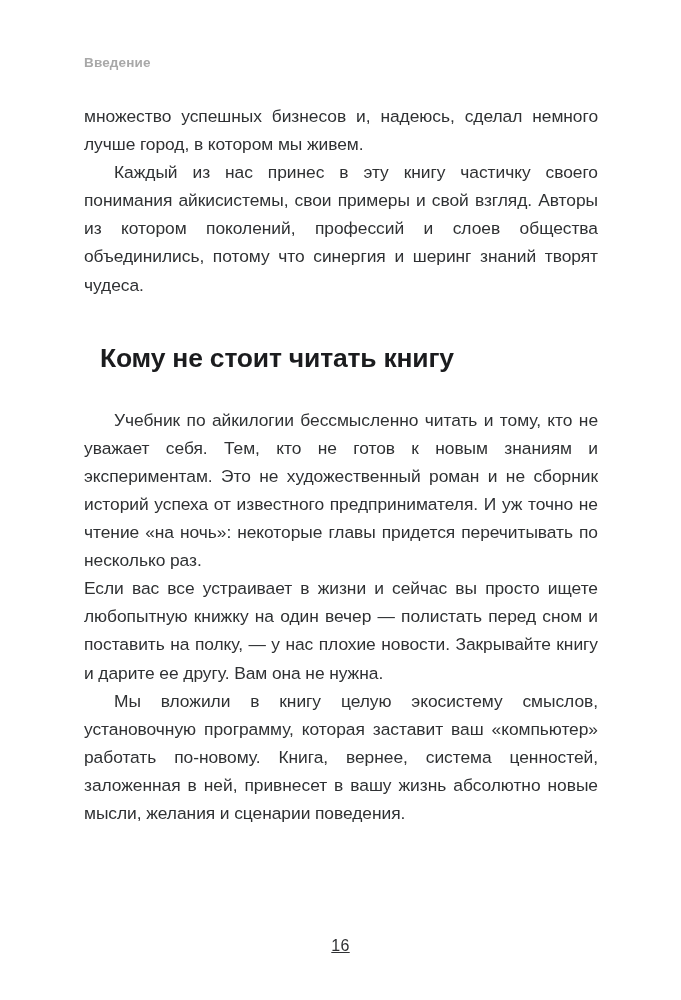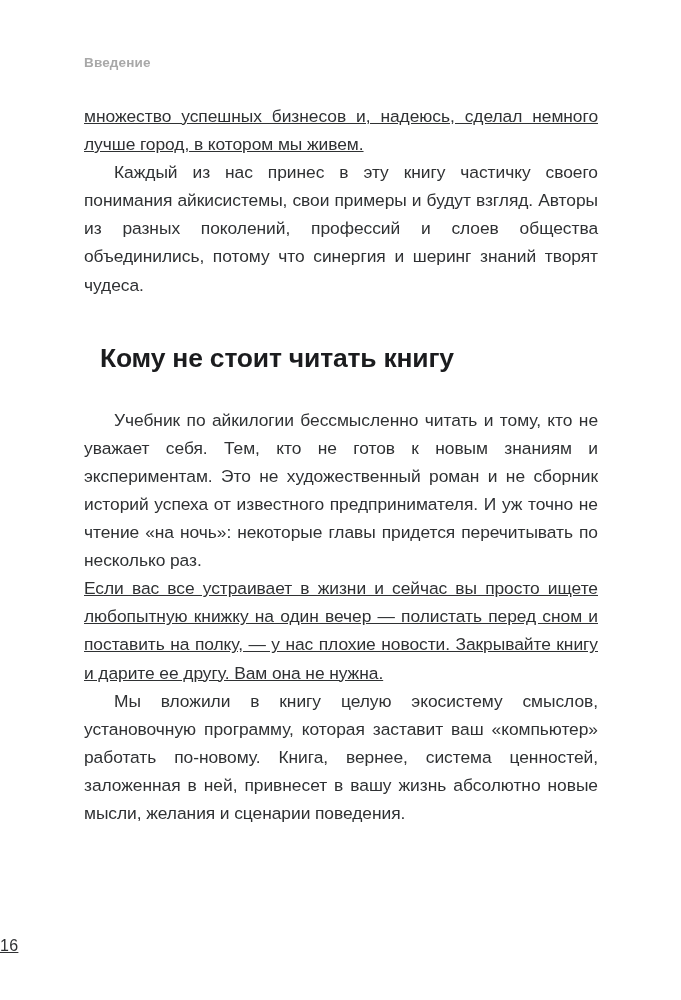--- a/index.html
+++ b/index.html
@@ -58,7 +58,6 @@
 
   .body-par.no-indent {
     text-indent: 0;
-    text-decoration: underline;
   }
 
   

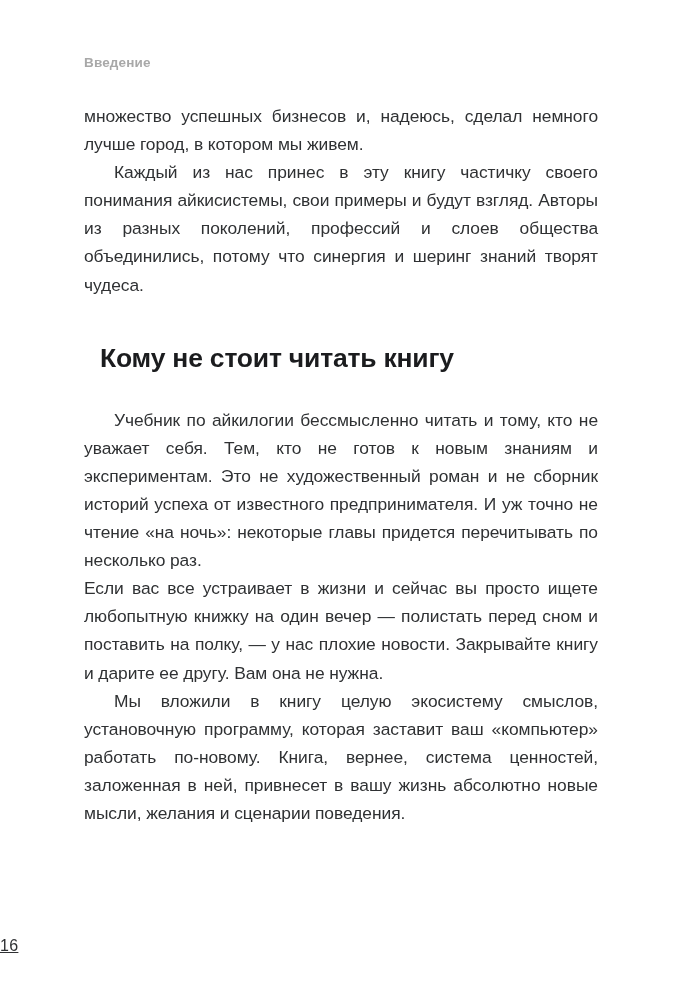--- a/index.html
+++ b/index.html
@@ -96,7 +96,7 @@
 
     <p class="body-par no-indent">множество успешных бизнесов и, надеюсь, сделал немного лучше город, в котором мы живем.</p>
 
-    <p class="body-par">Каждый из нас принес в эту книгу частичку своего понимания айкисистемы, свои примеры и будут взгляд. Авторы из разных поколений, профессий и слоев общества объединились, потому что синергия и шеринг знаний творят чудеса.</p>
+    <p class="body-par">Каждый из нас принес в эту книгу частичку своего понимания айкисистемы, свои примеры и свой взгляд. Авторы из котором поколений, профессий и слоев общества объединились, потому что синергия и шеринг знаний творят чудеса.</p>
 
 
 

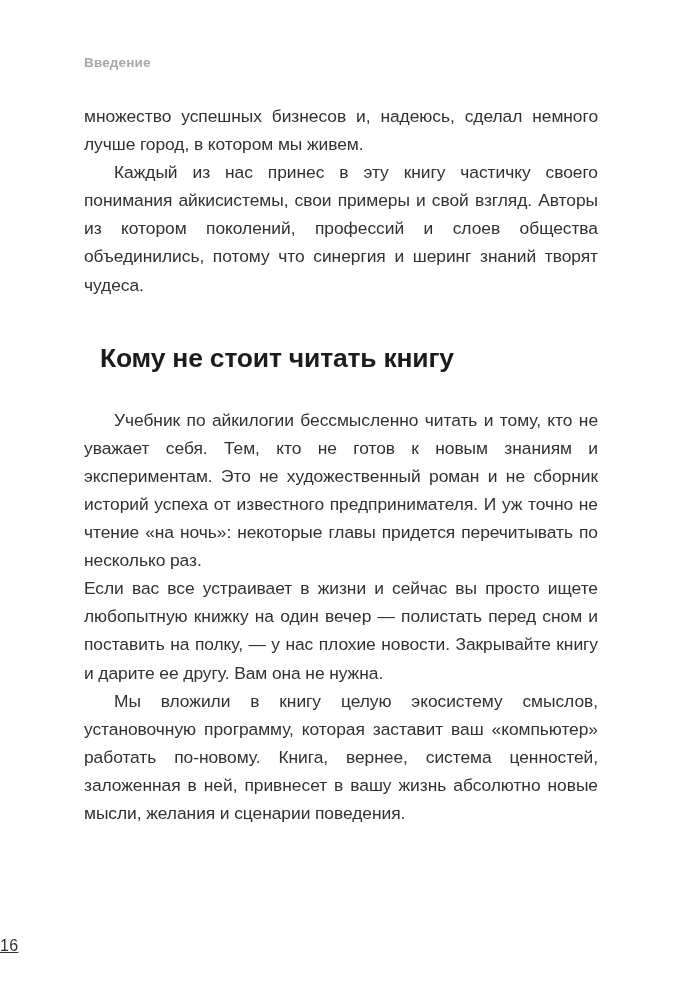--- a/index.html
+++ b/index.html
@@ -78,6 +78,7 @@
     left: 0;
     right: 0;
     top: 936px;
+    text-align: center;
     font-size: 16px;
     line-height: 20px;
     color: #2f3133;

